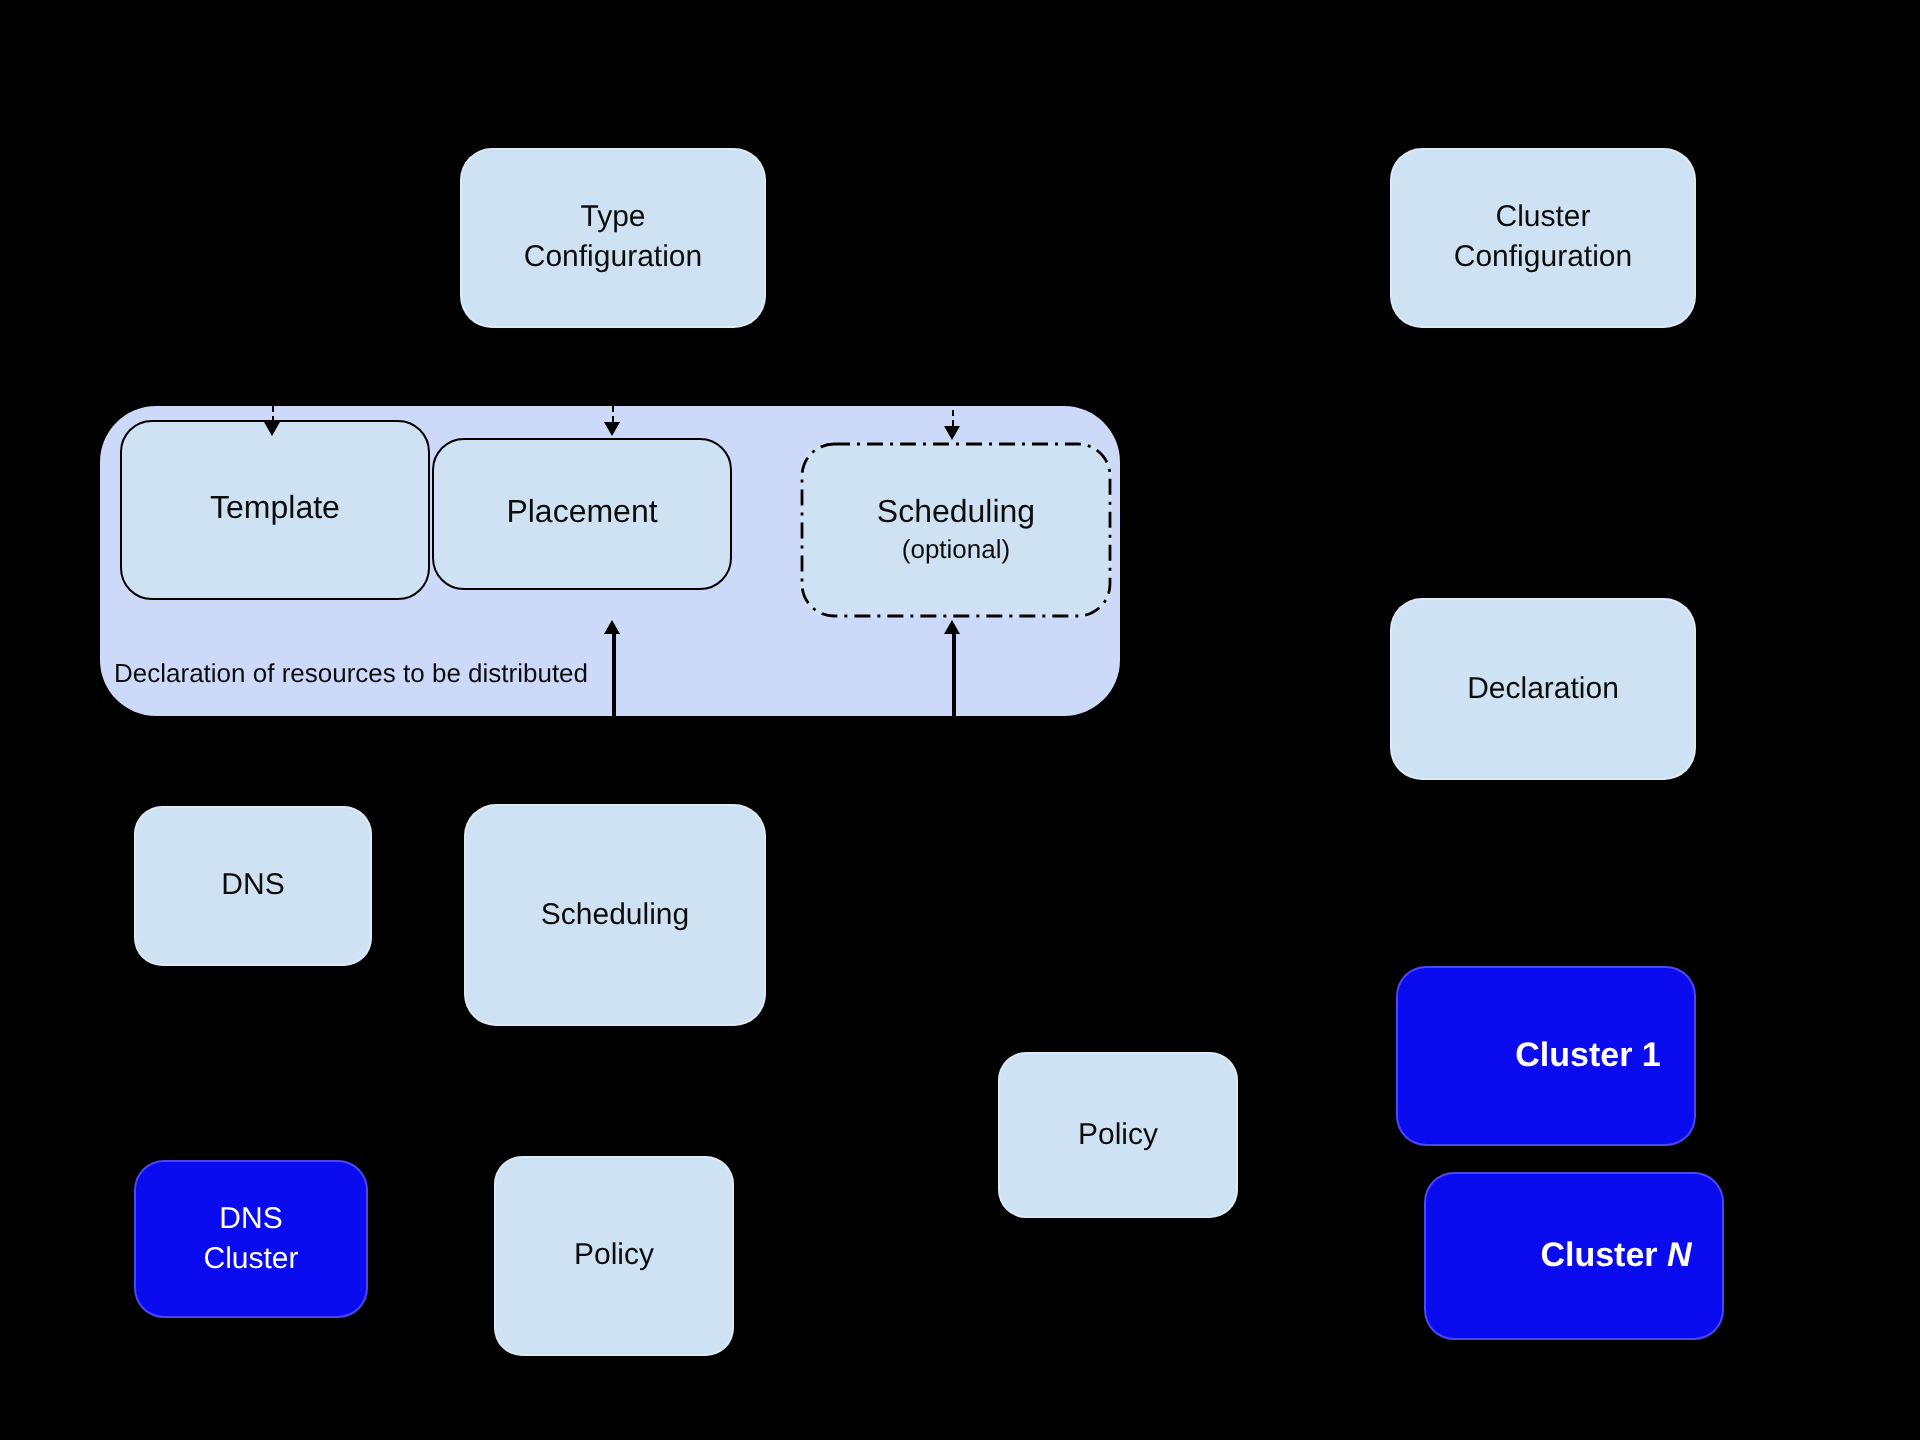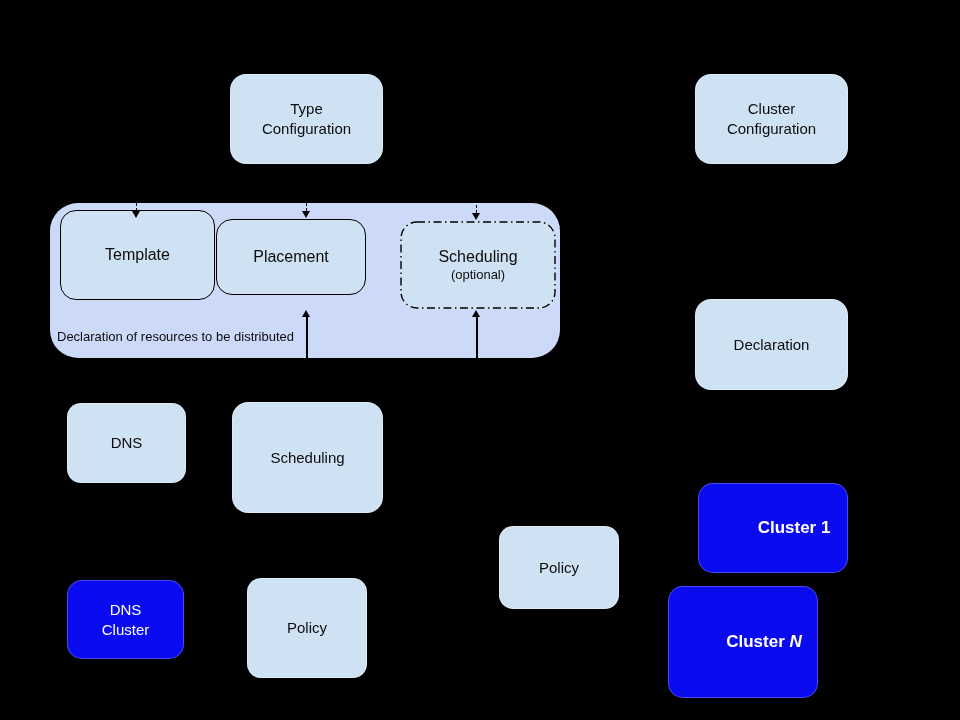--- a/index.html
+++ b/index.html
@@ -171,7 +171,7 @@
     <div class="lbl">Cluster 1</div>
   </div>
 
-  <div class="box blue bold" style="left:668px;top:586px;width:150px;height:112px">
+  <div class="box blue bold" style="left:712px;top:586px;width:150px;height:84px">
     <div class="lbl">
       <span>Cluster </span><span class="it">N</span>
     </div>

